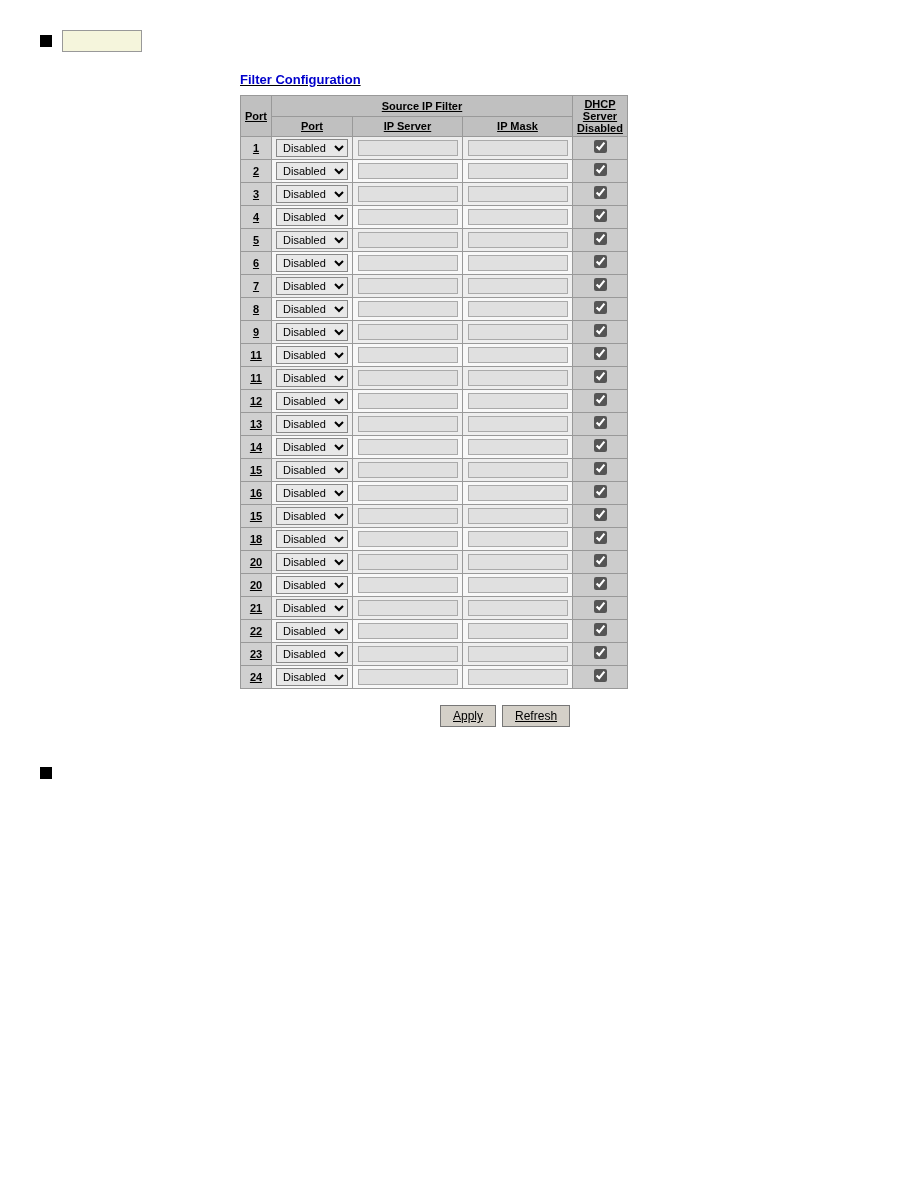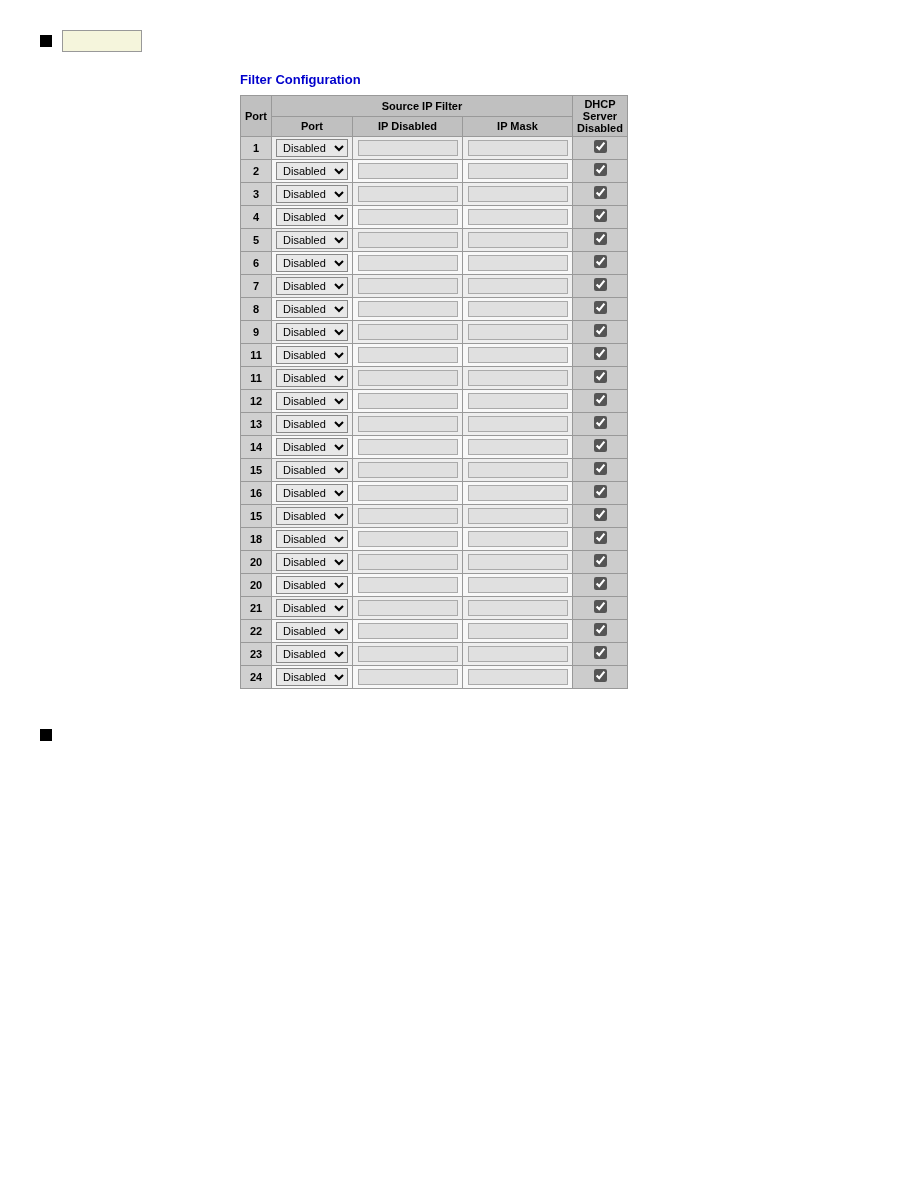--- a/index.html
+++ b/index.html
@@ -42,6 +42,7 @@
 
     .filter-config-section {
       margin-left: 200px;
+      text-decoration: underline;
     }
 
     .section-title {

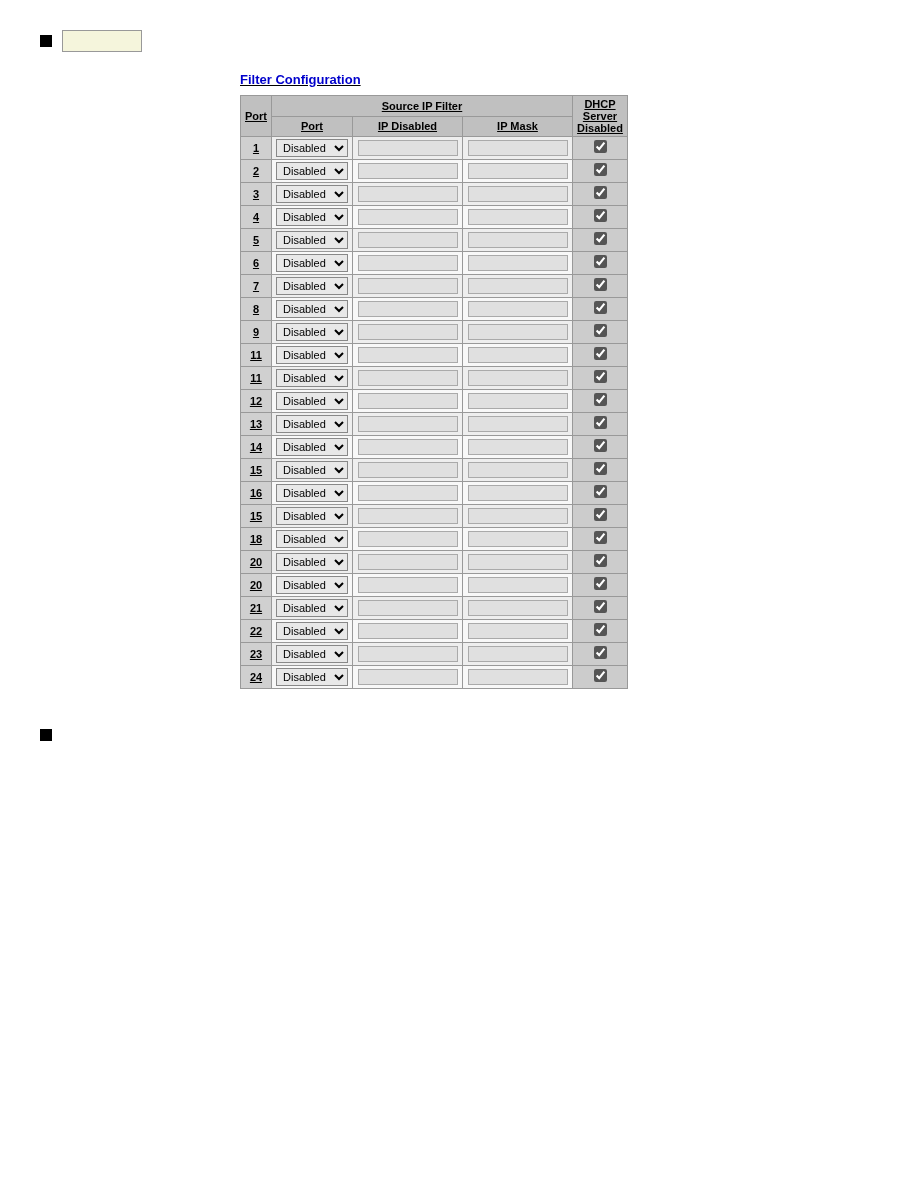--- a/index.html
+++ b/index.html
@@ -180,7 +180,7 @@
         </tr>
         <tr>
           <th style="width:80px;">Port</th>
-          <th style="width:110px;">IP Disabled</th>
+          <th style="width:110px;">IP Server</th>
           <th style="width:110px;">IP Mask</th>
         </tr>
       </thead>

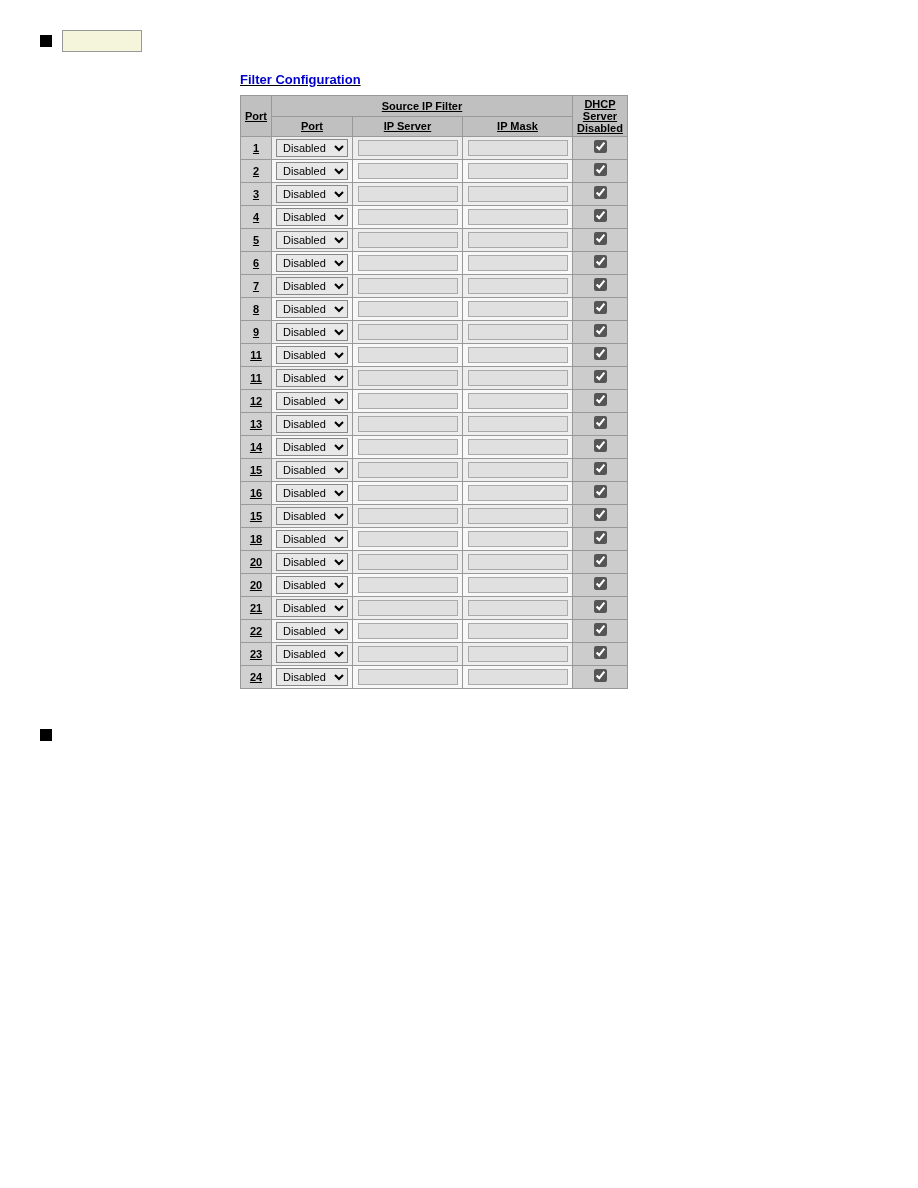--- a/index.html
+++ b/index.html
@@ -356,6 +356,10 @@
         </tbody>
     </table>
 
+    <div class="buttons-row">
+      <button class="btn">Apply</button>
+      <button class="btn">Refresh</button>
+    </div>
   </div>
 
   <div class="bottom-section">

